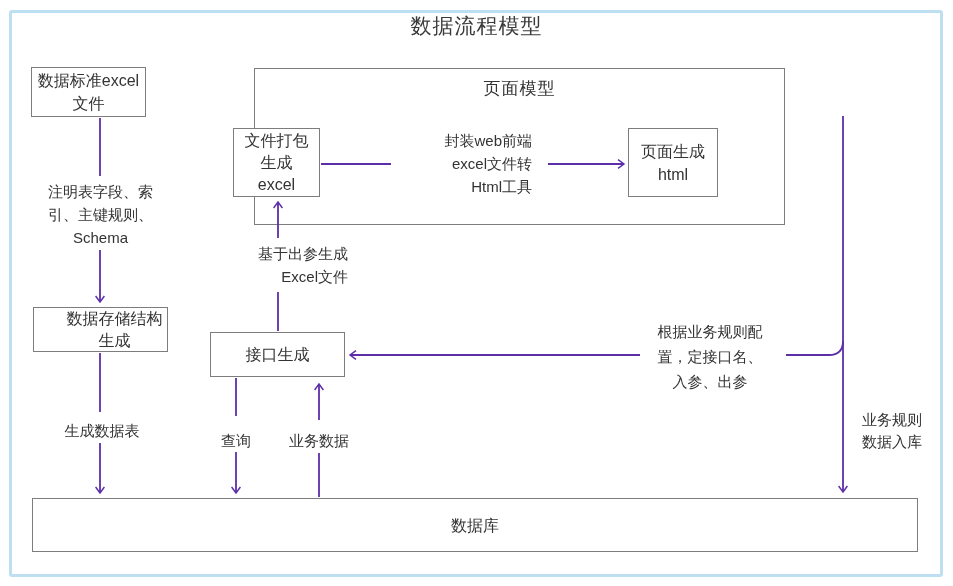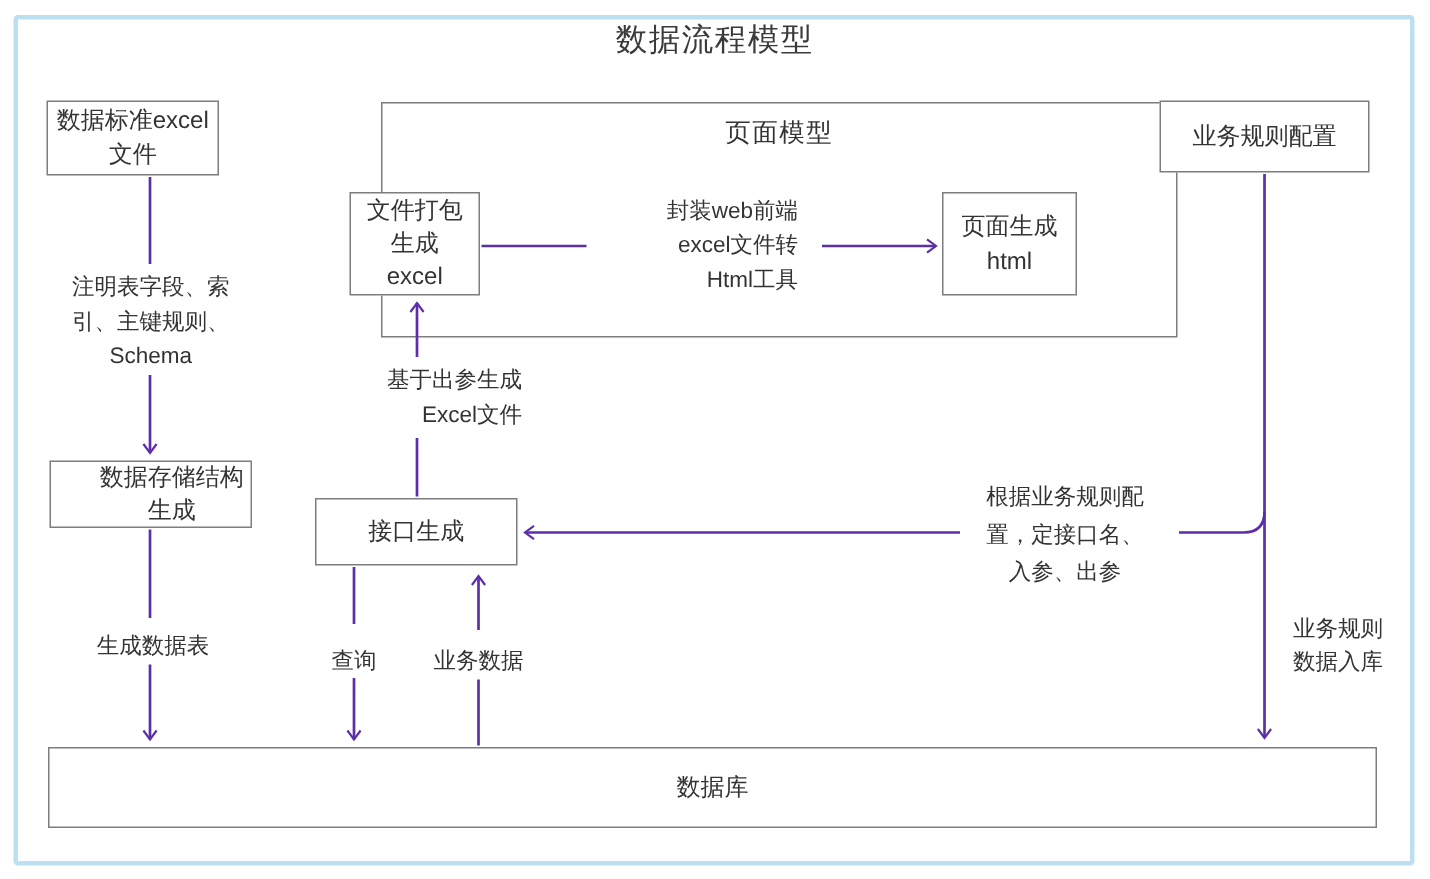--- a/index.html
+++ b/index.html
@@ -56,7 +56,6 @@
   <div class="node" style="left:628px;top:128px;width:90px;height:69px;">页面生成
 html</div>
 
-  <div class="node" style="left:773px;top:67px;width:140px;height:48px;">业务规则配置</div>
 
   <div class="node" style="left:33px;top:307px;width:135px;height:45px;line-height:22px;padding-left:28px;">数据存储结构
 生成</div>

